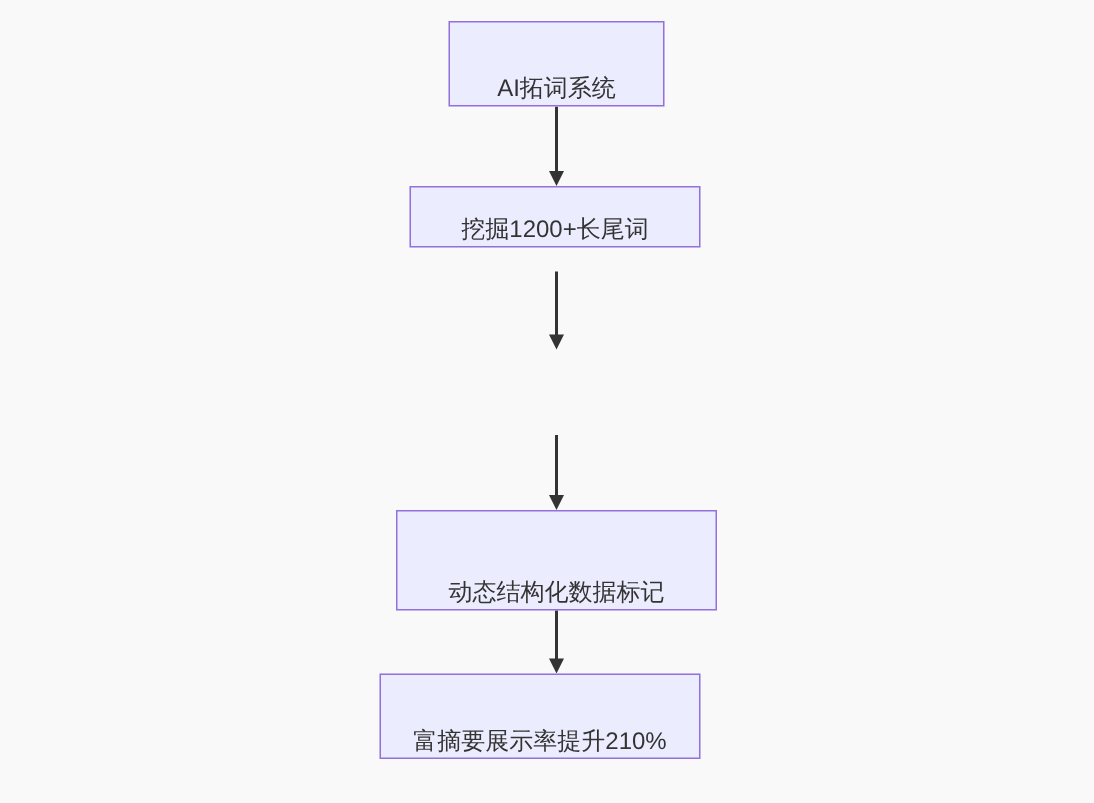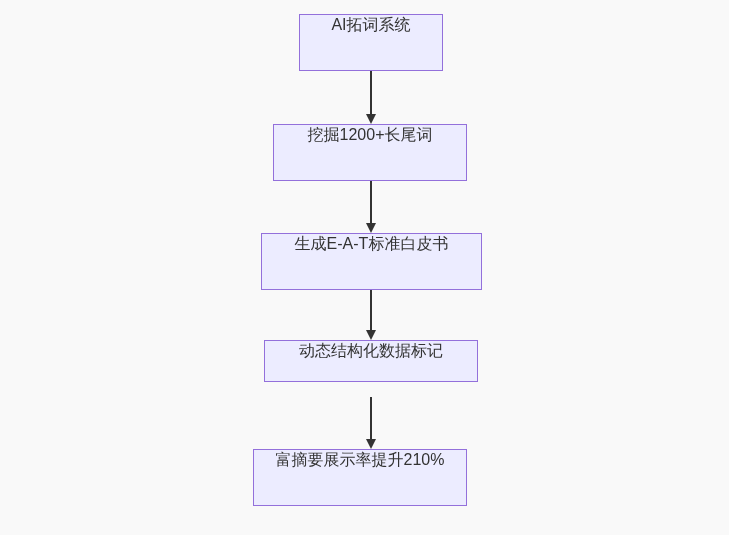--- a/index.html
+++ b/index.html
@@ -26,7 +26,7 @@
     color: #333333;
     font-size: 16px;
     display: flex;
-    align-items: flex-start;
+    align-items: flex-end;
     justify-content: center;
     text-align: center;
     white-space: nowrap;

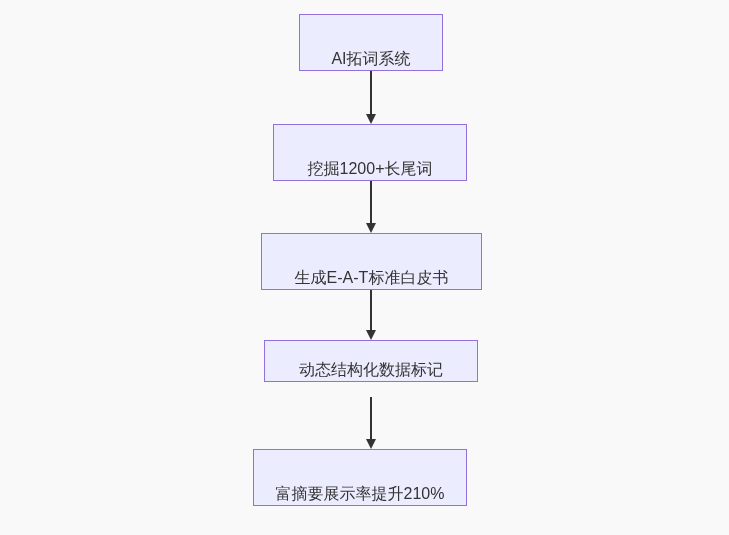--- a/index.html
+++ b/index.html
@@ -32,7 +32,7 @@
     white-space: nowrap;
   }
   .node-1 { left: 299px; top: 14px;  width: 144px; height: 57px; }
-  .node-2 { left: 273px; top: 124px; width: 194px; height: 57px; }
+  .node-2 { left: 273px; top: 124px; width: 194px; height: 41px; }
   .node-3 { left: 261px; top: 233px; width: 221px; height: 57px; }
   .node-4 { left: 264px; top: 340px; width: 214px; height: 42px; }
   .node-5 { left: 253px; top: 449px; width: 214px; height: 57px; }

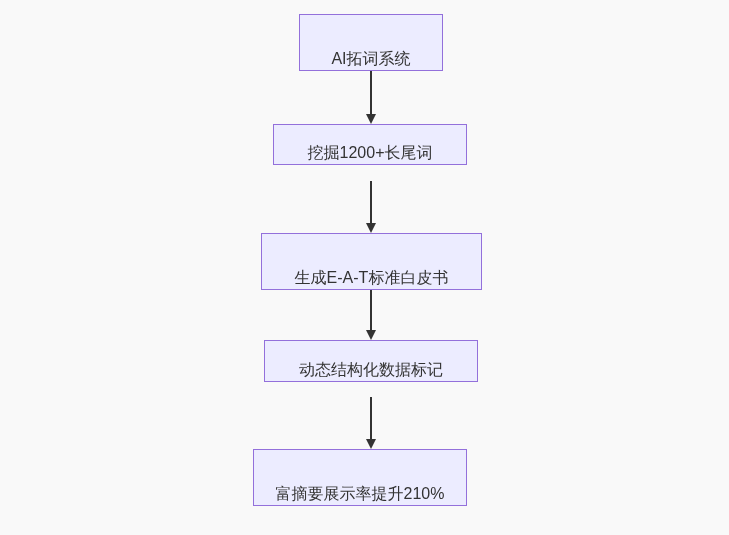--- a/index.html
+++ b/index.html
@@ -85,9 +85,6 @@
     <span>挖掘1200+长尾词</span>
   </div>
 
-  <div class="flow-node node-3">
-    <span>生成E-A-T标准白皮书</span>
-  </div>
 
   <div class="flow-node node-4">
     <span>动态结构化数据标记</span>

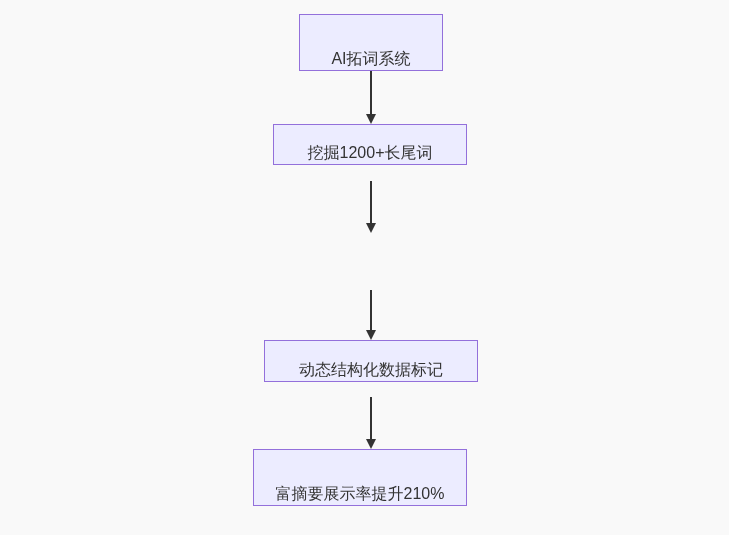--- a/index.html
+++ b/index.html
@@ -34,7 +34,7 @@
   .node-1 { left: 299px; top: 14px;  width: 144px; height: 57px; }
   .node-2 { left: 273px; top: 124px; width: 194px; height: 41px; }
   .node-3 { left: 261px; top: 233px; width: 221px; height: 57px; }
-  .node-4 { left: 264px; top: 340px; width: 214px; height: 42px; }
+  .node-4 { left: 264px; top: 340px; width: 214px; height: 67px; }
   .node-5 { left: 253px; top: 449px; width: 214px; height: 57px; }
   .edges-svg {
     position: absolute;

